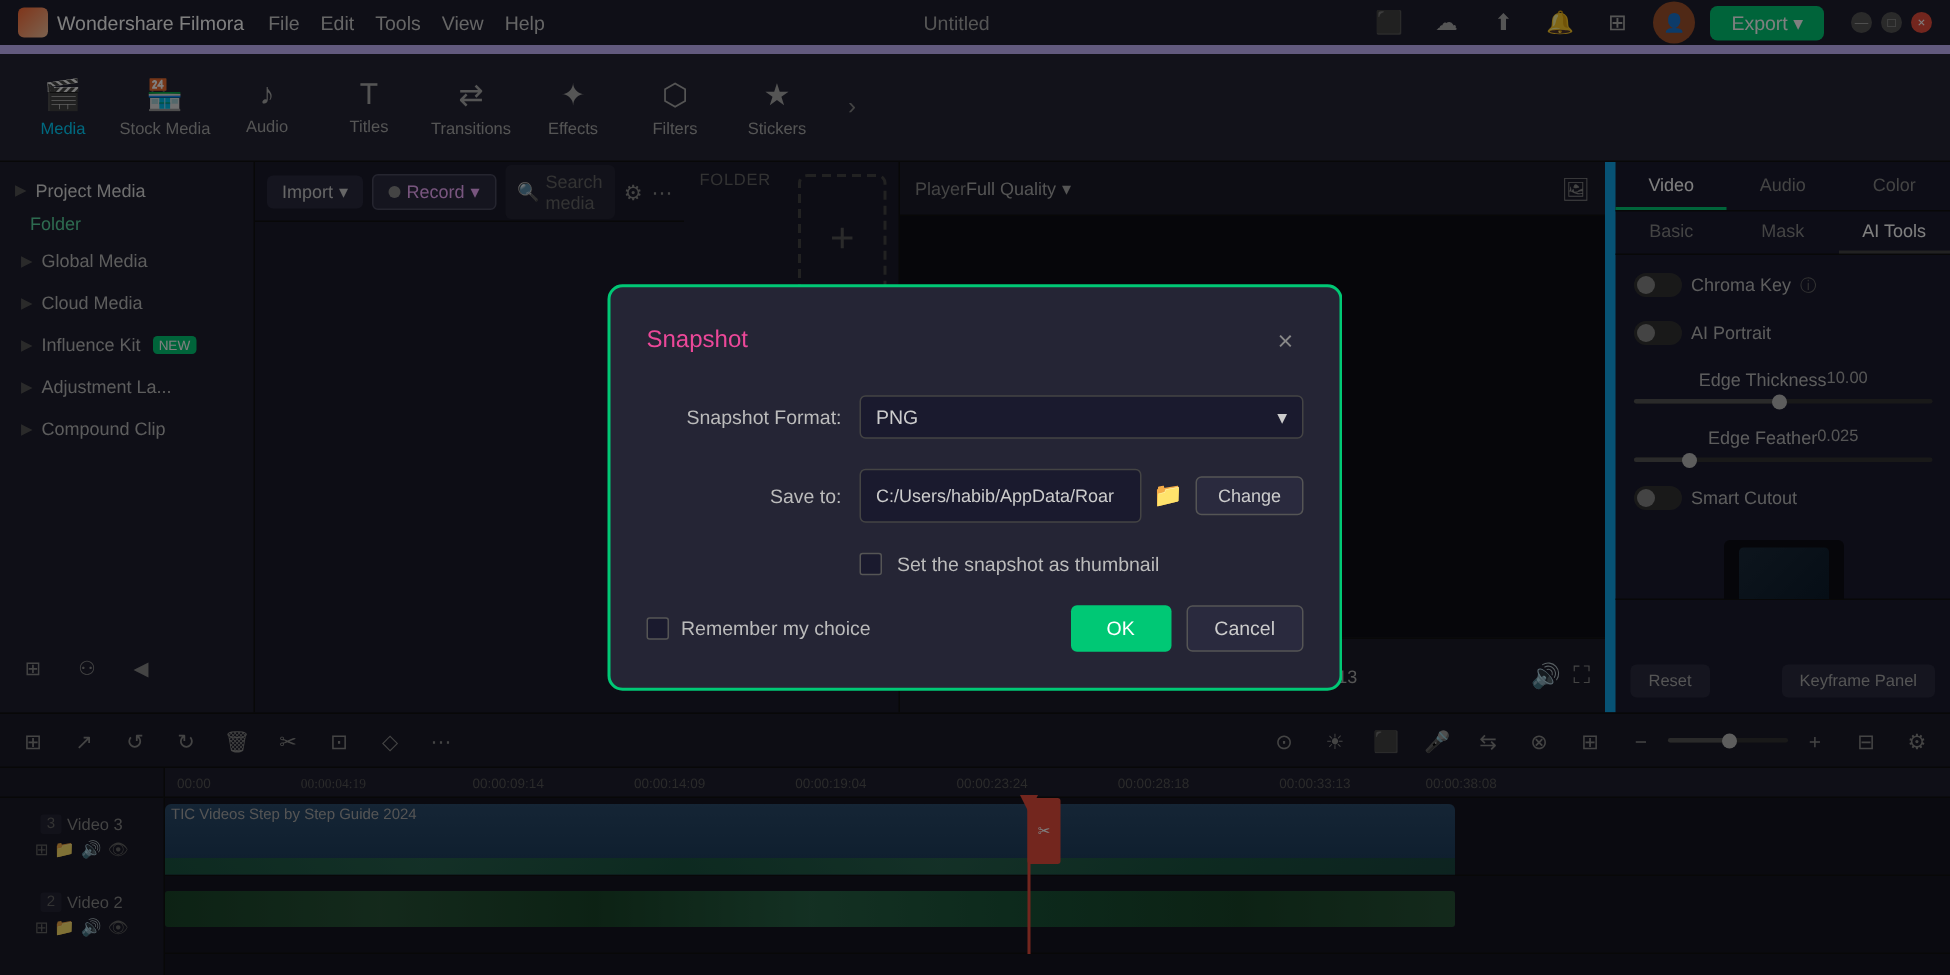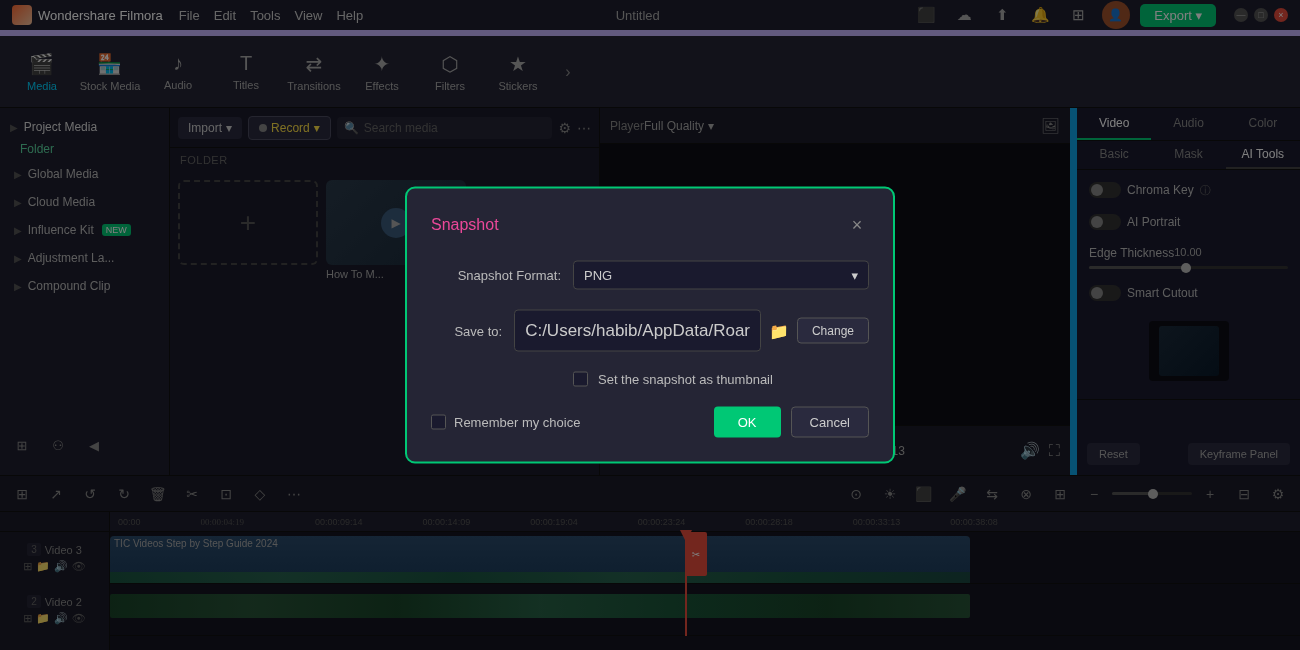--- a/index.html
+++ b/index.html
@@ -211,7 +211,7 @@
       background: #1a1a2a;
       border-right: 1px solid #111;
       display: flex;
-      flex-direction: column;
+      flex-direction: row;
     }
     .media-toolbar {
       height: 40px;

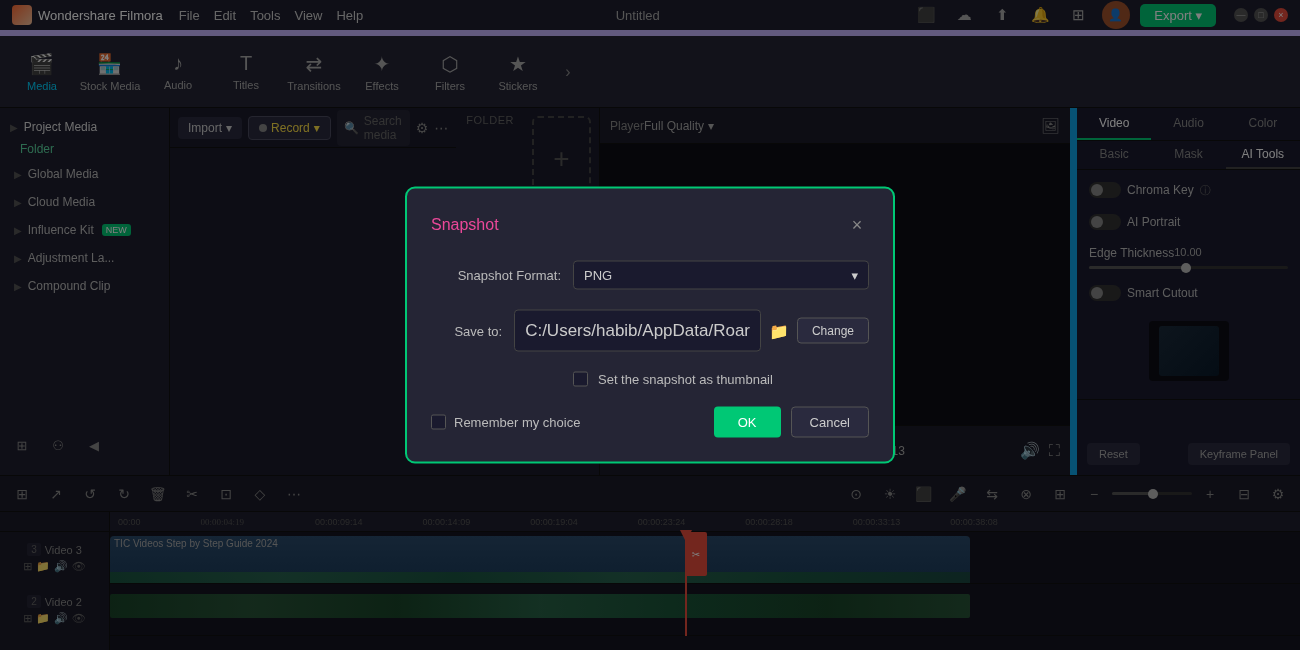--- a/index.html
+++ b/index.html
@@ -235,7 +235,7 @@
     }
     .record-btn {
       background: #2a2a3e;
-      color: #fde047;
+      color: #f0abfc;
       border: 1px solid #4a4a5e;
       border-radius: 4px;
       padding: 4px 10px;

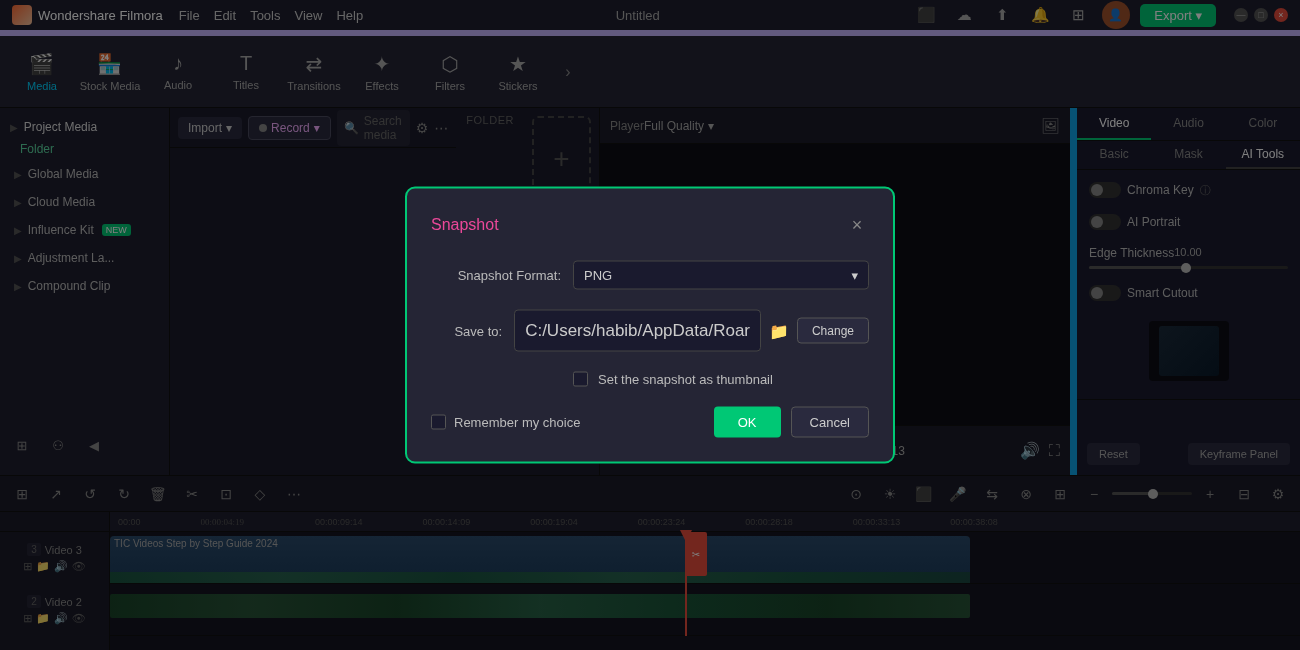--- a/index.html
+++ b/index.html
@@ -478,7 +478,7 @@
     }
     .slider-header {
       display: flex;
-      justify-content: flex-start;
+      justify-content: center;
       color: #bbb;
       font-size: 12px;
       margin-bottom: 6px;

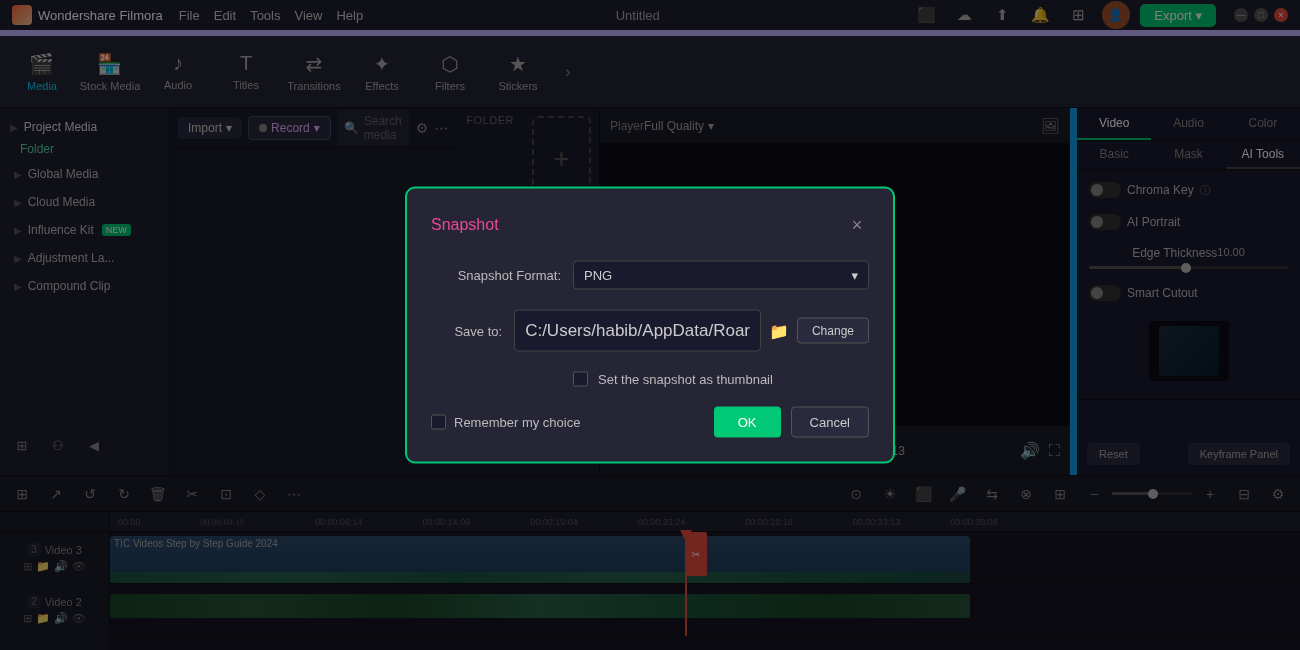--- a/index.html
+++ b/index.html
@@ -1081,6 +1081,16 @@
           <div class="slider-thumb" style="left:46%"></div>
         </div>
       </div>
+      <div class="slider-section">
+        <div class="slider-header">
+          <span>Edge Feather</span>
+          <span class="slider-value">0.025</span>
+        </div>
+        <div class="slider-track">
+          <div class="slider-fill" style="width:20%"></div>
+          <div class="slider-thumb" style="left:16%"></div>
+        </div>
+      </div>
       <div class="toggle-row">
         <div class="toggle-label">
           <div class="toggle-switch">

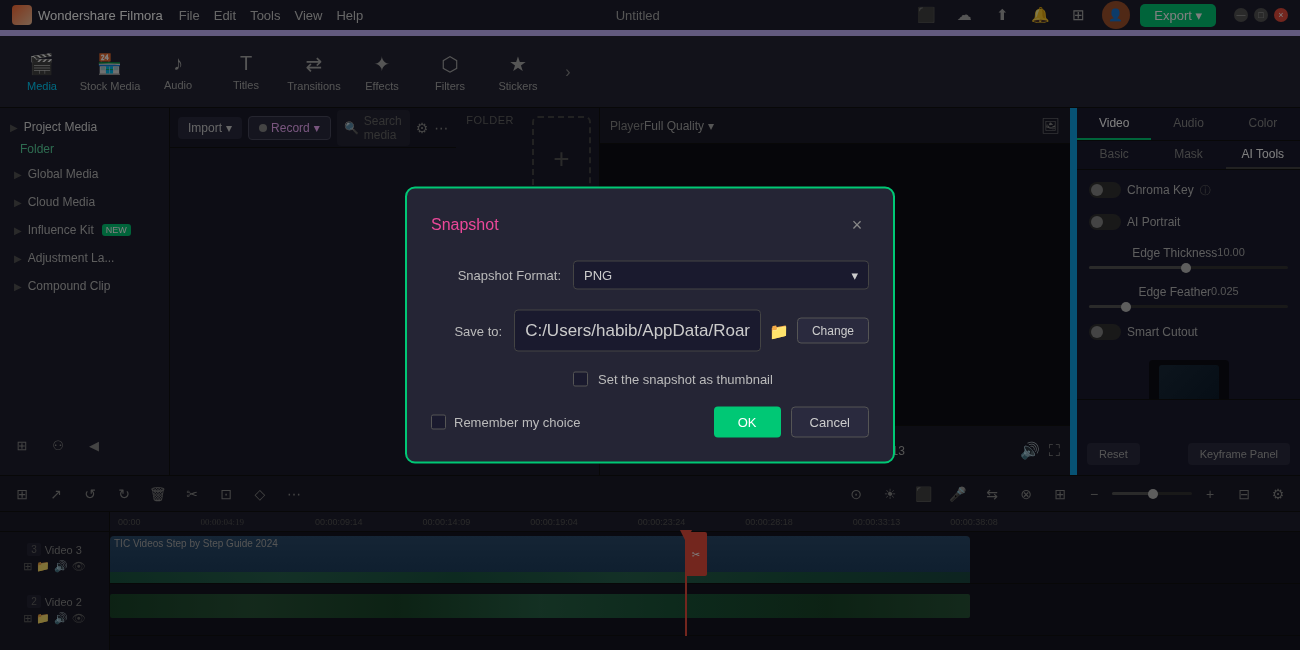--- a/index.html
+++ b/index.html
@@ -782,7 +782,7 @@
       border-radius: 4px;
       padding: 10px 10px;
       color: #ccc;
-      font-size: 17px;
+      font-size: 12px;
       overflow: hidden;
       text-overflow: ellipsis;
       white-space: nowrap;

